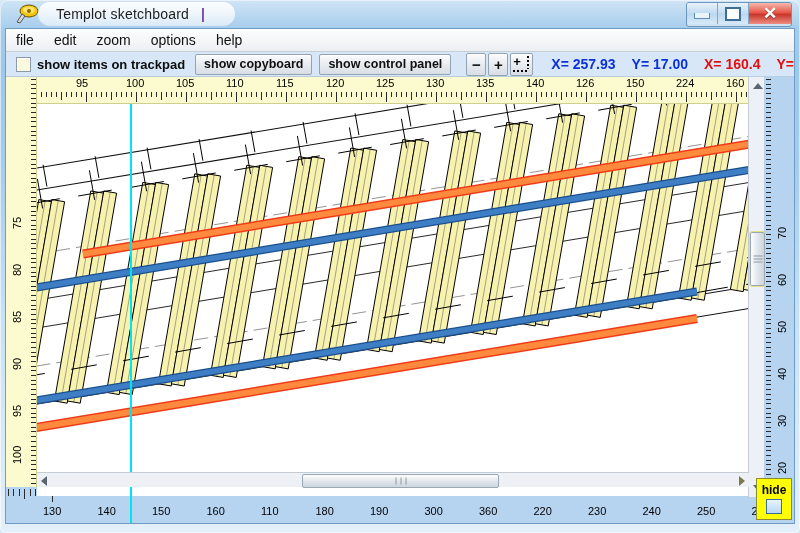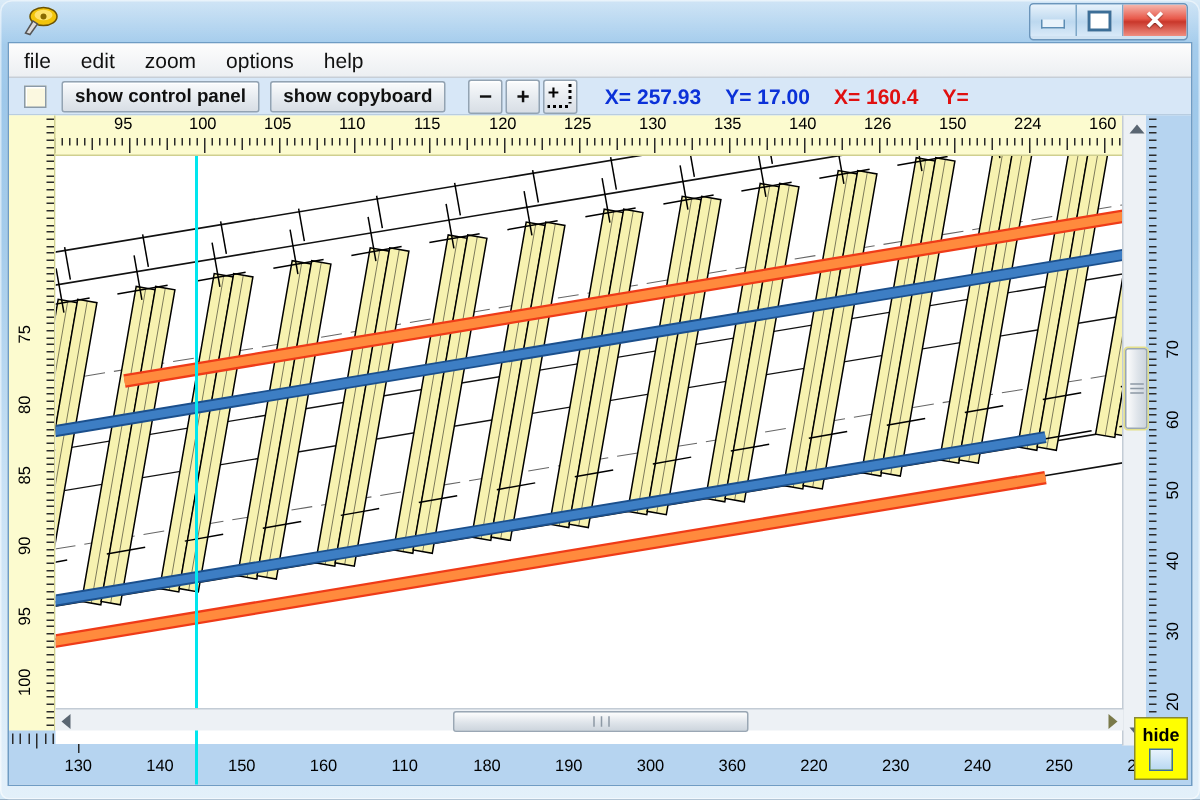--- a/index.html
+++ b/index.html
@@ -209,6 +209,10 @@
       <path d="M8 11 L3 19 L6 20 L11 13 Z" fill="#d9d9d9" stroke="#555" stroke-width="1"></path>
       <circle cx="15" cy="8" r="2" fill="#8a6a00"></circle>
     </svg>
+    <div class="title-pill">
+      <span>Templot  sketchboard</span>
+      <span class="title-caret">|</span>
+    </div>
     <div class="winbtns">
       <div class="winbtn">
         <div class="min-glyph"></div>

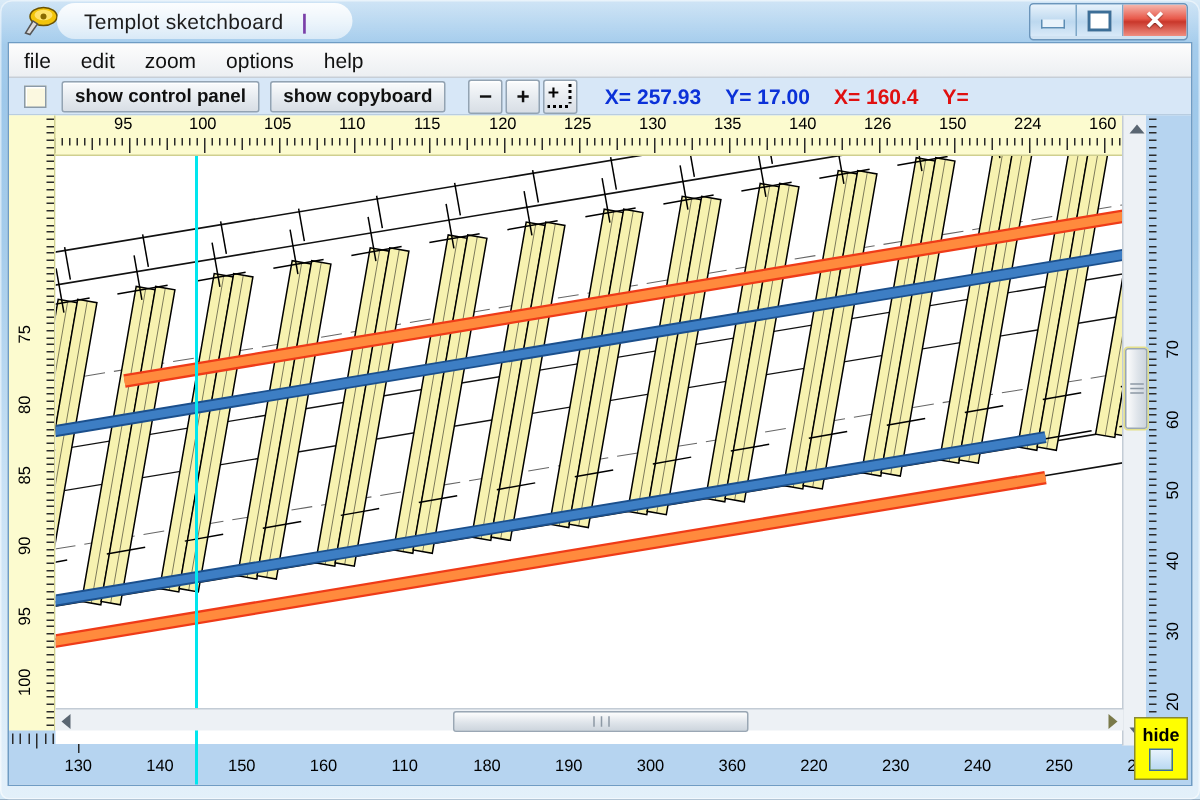--- a/index.html
+++ b/index.html
@@ -239,6 +239,7 @@
     <div class="toolbar">
       <div class="chk-wrap">
         <div class="chkbox"></div>
+        <span class="chk-label">show items on trackpad</span>
       </div>
       <div class="tbtn">show control panel</div>
       <div class="tbtn">show copyboard</div>

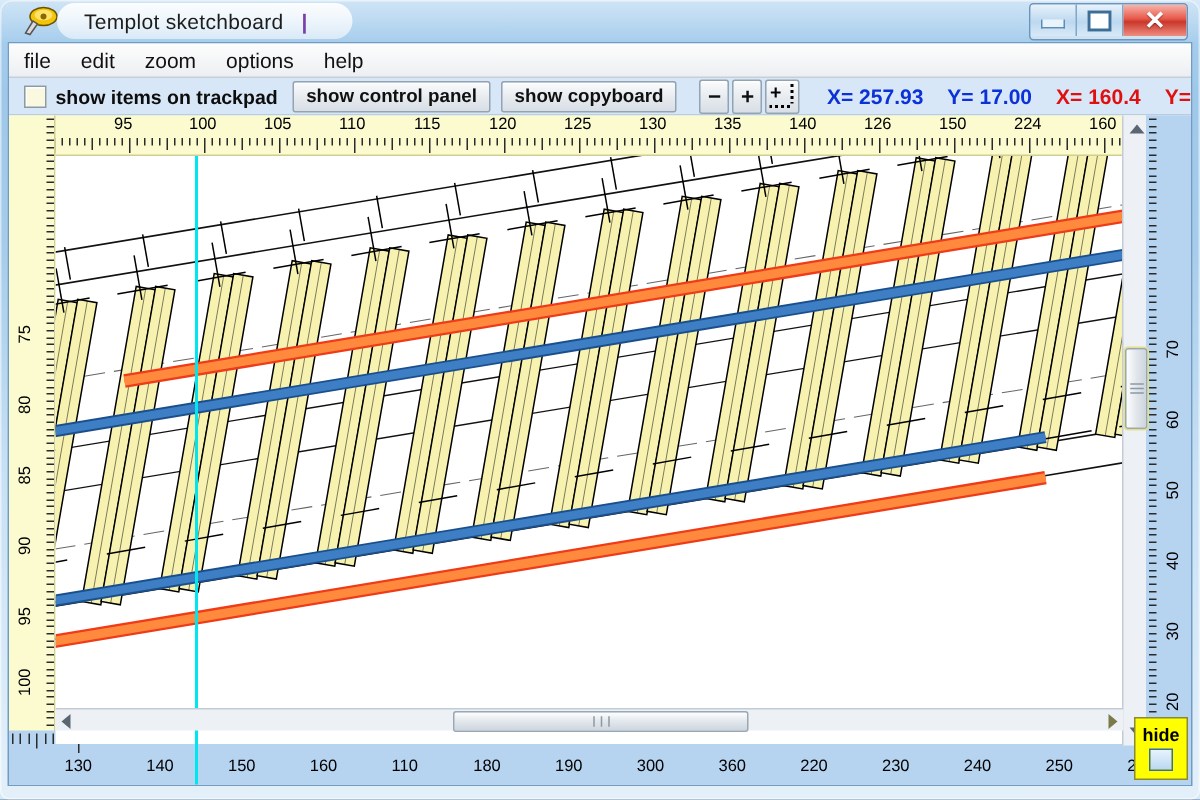--- a/index.html
+++ b/index.html
@@ -241,8 +241,8 @@
         <div class="chkbox"></div>
         <span class="chk-label">show items on trackpad</span>
       </div>
+      <div class="tbtn">show copyboard</div>
       <div class="tbtn">show control panel</div>
-      <div class="tbtn">show copyboard</div>
       <div class="tbtn sqbtn grp">−</div>
       <div class="tbtn sqbtn">+</div>
       <div class="tbtn sqbtn">

